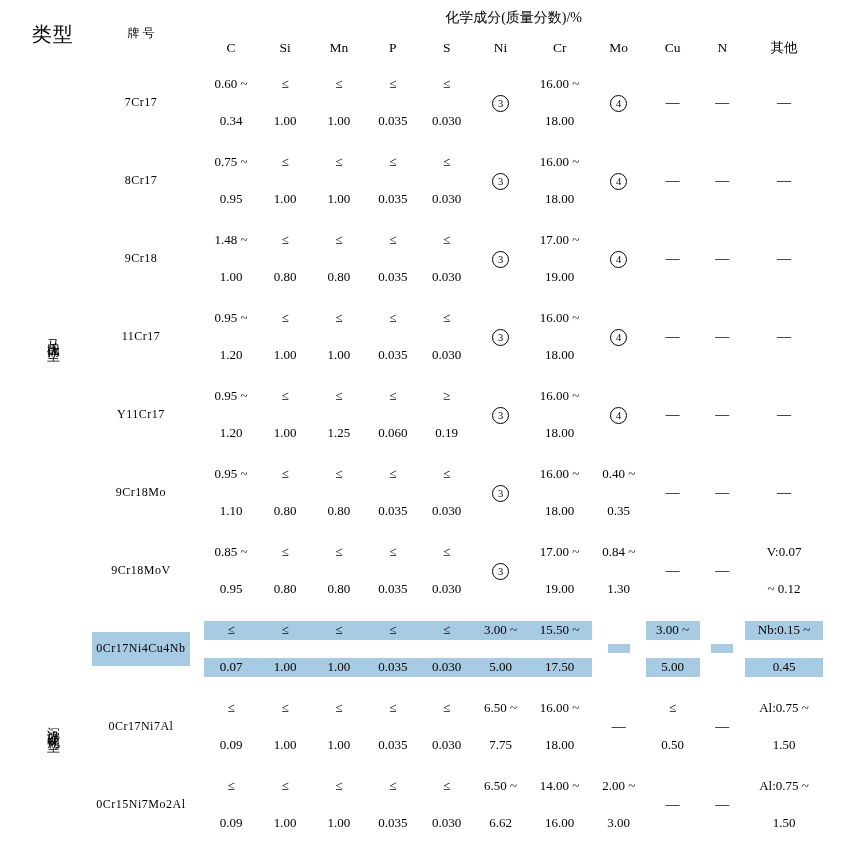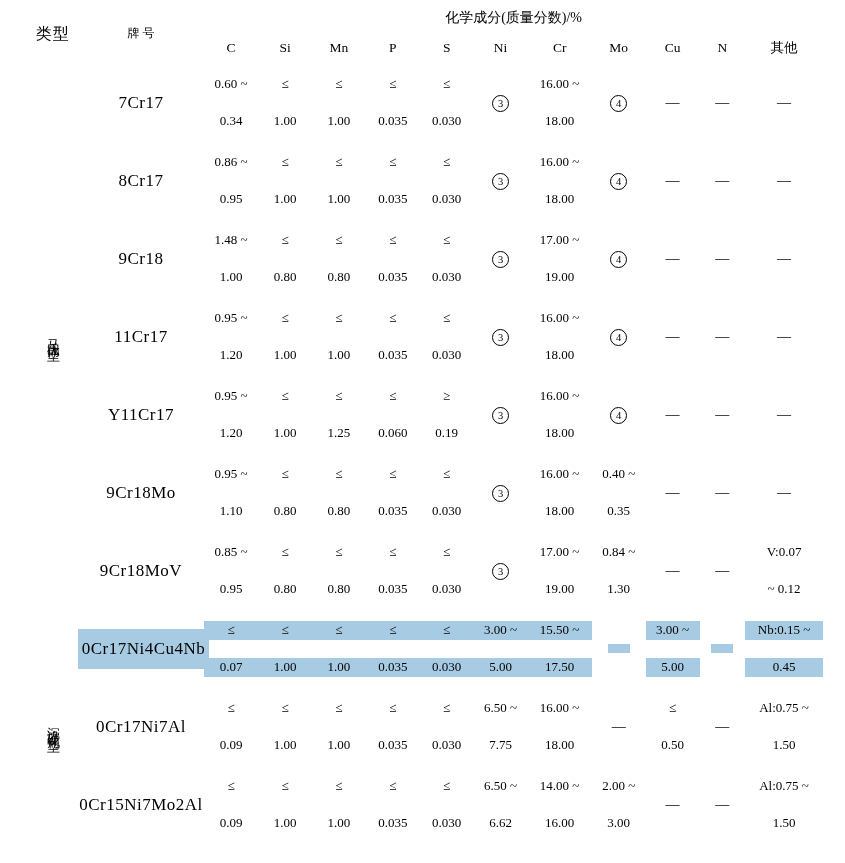--- a/index.html
+++ b/index.html
@@ -44,7 +44,7 @@
   
   .hdr-type {
     width: 48px;
-    font-size: 16px;
+    font-size: 20px;
     letter-spacing: 1px;
   }
   .hdr-grade {

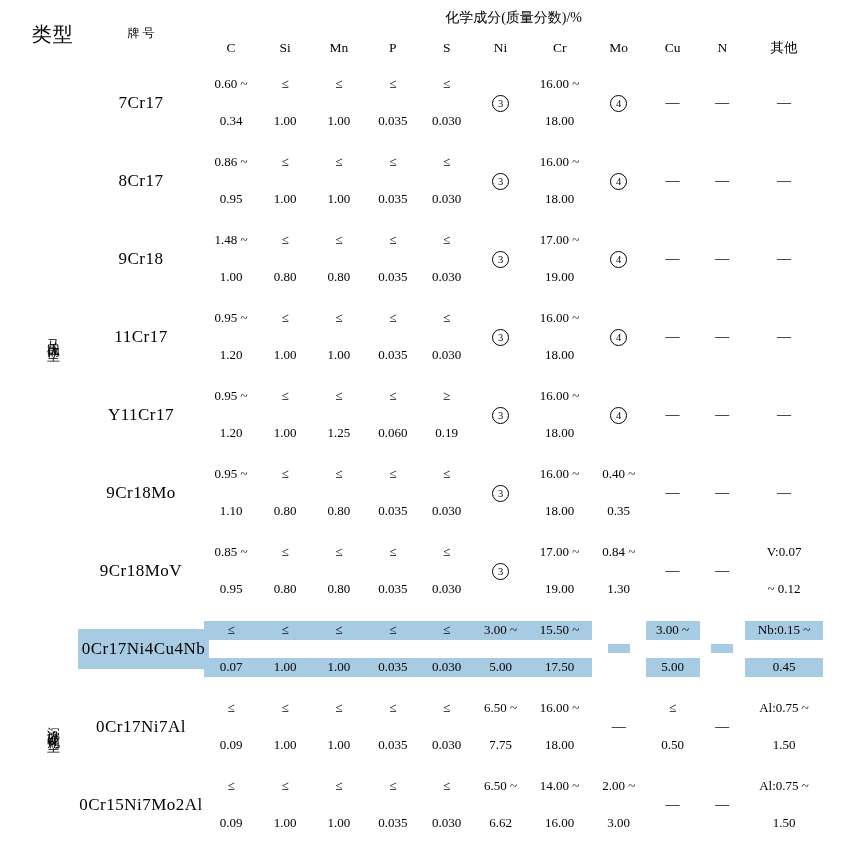--- a/index.html
+++ b/index.html
@@ -67,7 +67,7 @@
     line-height: 1.1;
   }
   .grade-cell {
-    font-size: 17px;
+    font-size: 12px;
     letter-spacing: 0.5px;
   }
   .two-line span {

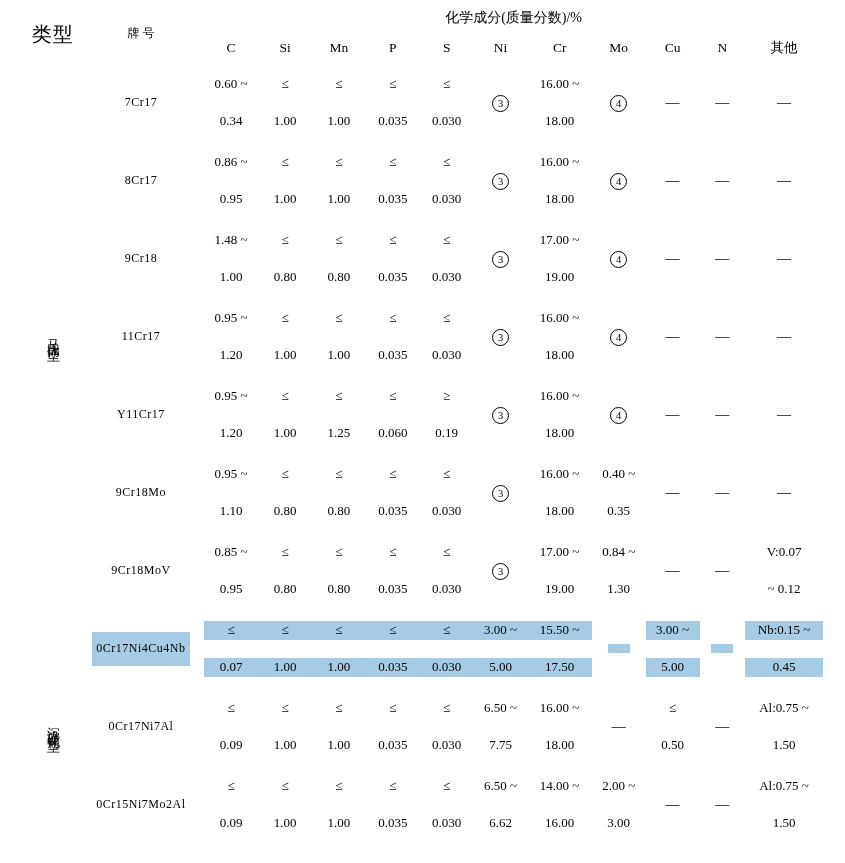--- a/index.html
+++ b/index.html
@@ -163,7 +163,7 @@
         </tr>
         <tr class="row-body">
           <td class="vl grade-cell">8Cr17</td>
-          <td class="vl"><span class="two-line"><span>0.86 ~</span><br><span>0.95</span></span></td>
+          <td class="vl"><span class="two-line"><span>0.75 ~</span><br><span>0.95</span></span></td>
           <td class="vl"><span class="two-line"><span>≤</span><br><span>1.00</span></span></td>
           <td class="vl"><span class="two-line"><span>≤</span><br><span>1.00</span></span></td>
           <td class="vl"><span class="two-line"><span>≤</span><br><span>0.035</span></span></td>

